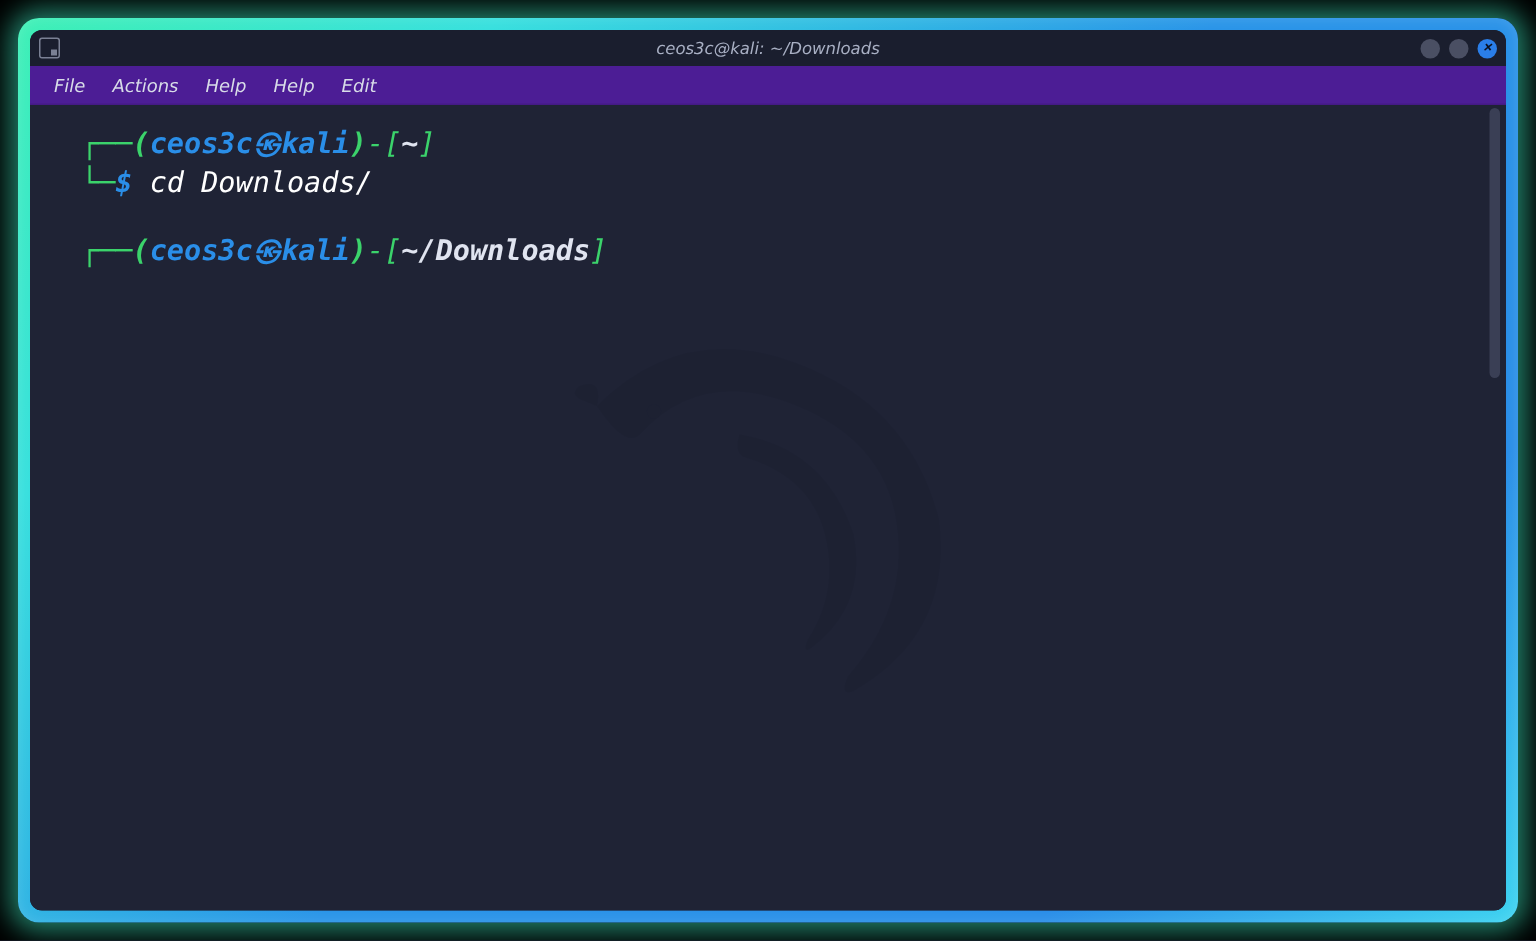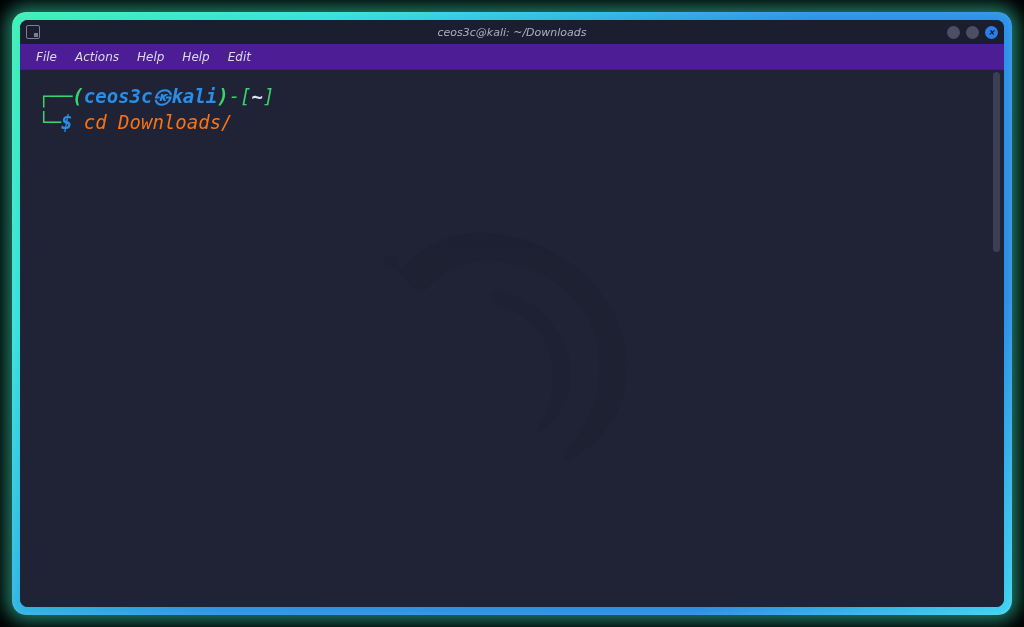--- a/index.html
+++ b/index.html
@@ -128,7 +128,7 @@
       line-height: 1.35;
       color: #d8dce8;
     }
-    .prompt-line1, .prompt-line2 { white-space: pre; font-family: 'DejaVu Sans Mono', monospace; }
+    .prompt-line1, .prompt-line2 { white-space: pre; font-family: 'DejaVu Sans Mono', monospace; margin-left: 16px; }
     .p-angle { color: #3bd36b; }
     .p-paren { color: #3bd36b; font-weight: bold; }
     .p-user { color: #2a8ee8; font-weight: bold; }

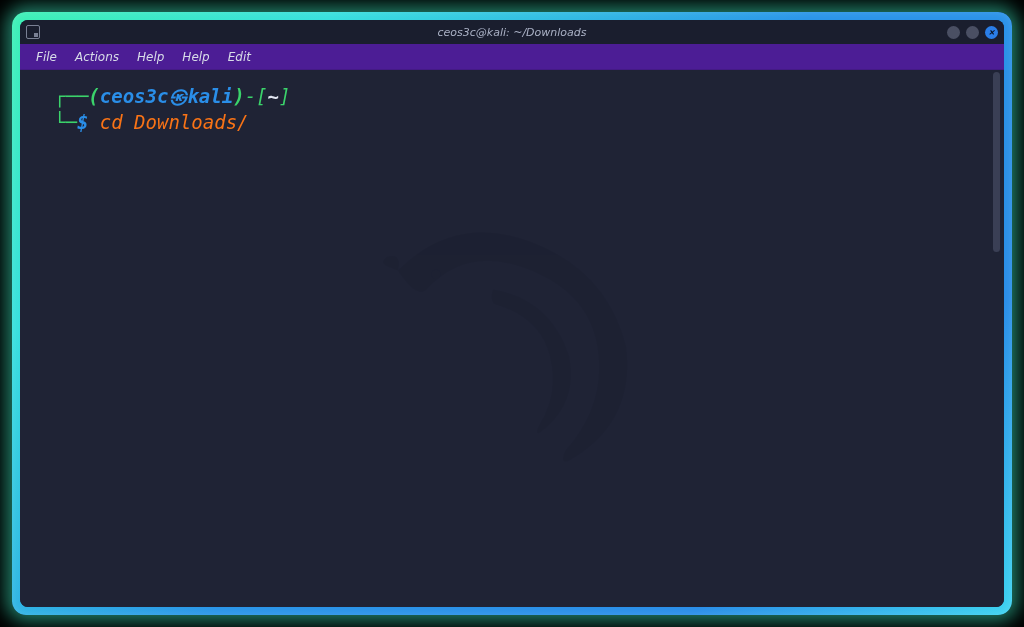--- a/index.html
+++ b/index.html
@@ -138,7 +138,7 @@
     .p-brk { color: #3bd36b; }
     .p-path { color: #e0e4f0; font-weight: bold; }
     .p-dollar { color: #2a8ee8; font-weight: bold; }
-    .p-cmd { color: #f97316; }
+    .p-cmd { color: #ffffff; }
     .cursor-block {
       display: inline-block;
       width: 11px;

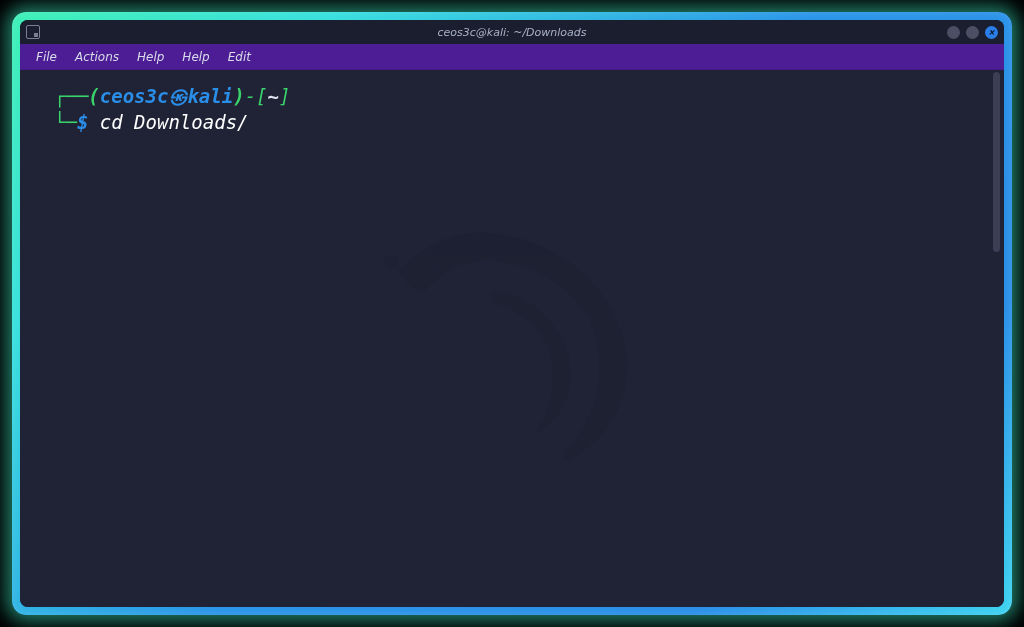--- a/index.html
+++ b/index.html
@@ -198,6 +198,7 @@
 
         <div class="block-gap"></div>
 
+        <div class="prompt-line1"><span class="p-angle">┌──</span><span class="p-paren">(</span><span class="p-user">ceos3c</span><span class="p-skull">㉿</span><span class="p-host">kali</span><span class="p-paren">)</span><span class="p-dash">-</span><span class="p-brk">[</span><span class="p-path">~/Downloads</span><span class="p-brk">]</span></div>
 
       </div>
     </div>

